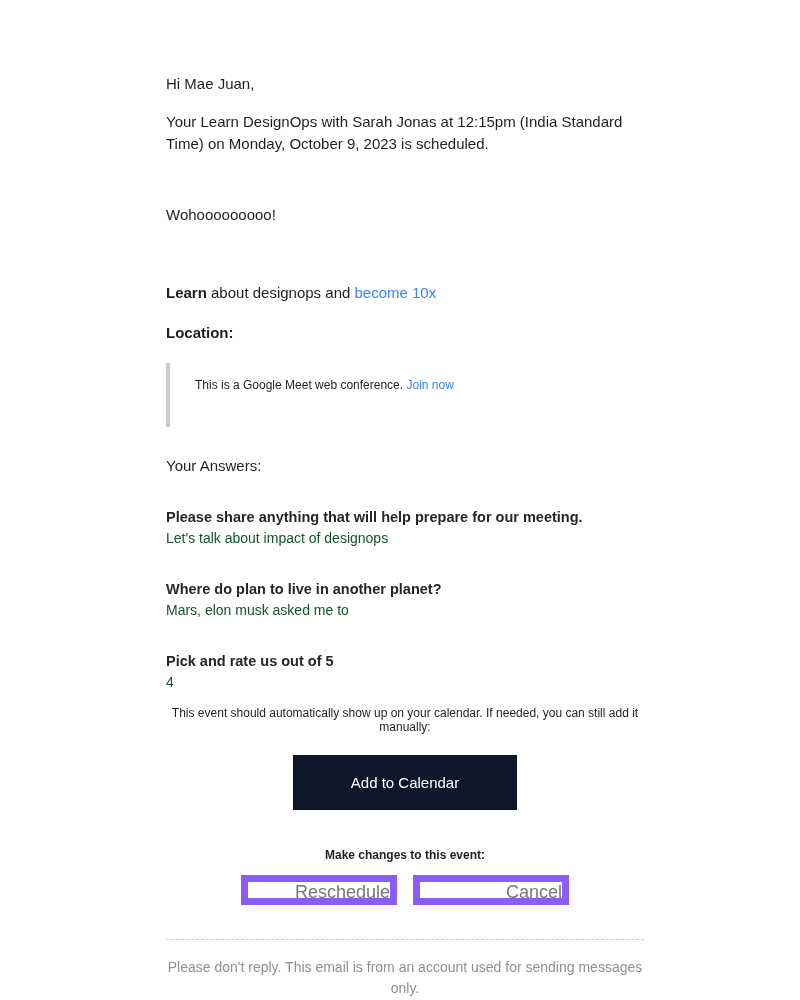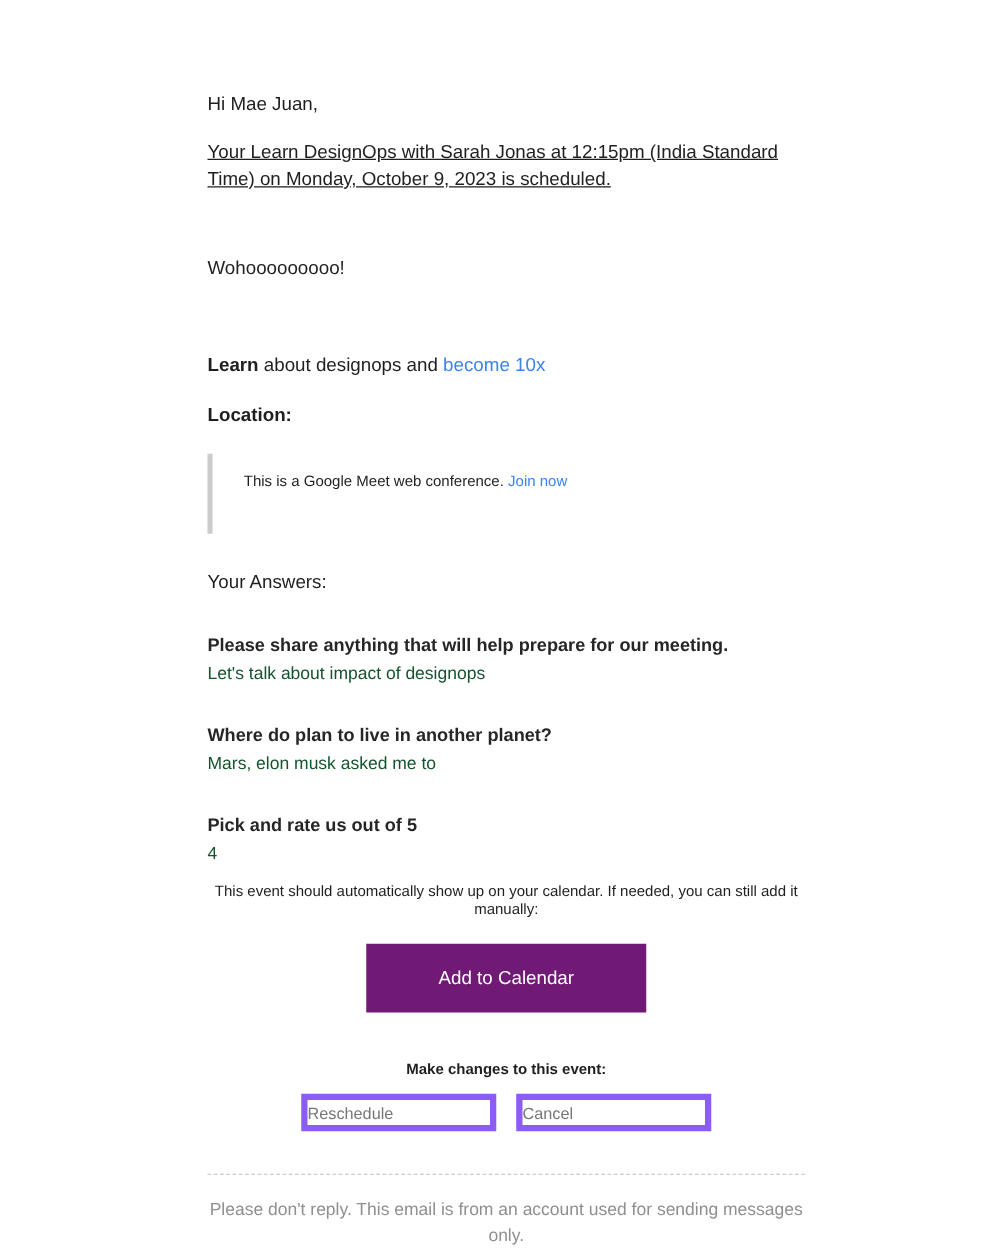--- a/index.html
+++ b/index.html
@@ -21,7 +21,7 @@
   }
   p { margin: 0; }
   .greeting { margin: 0; }
-  .intro { margin-top: 16px; text-decoration: underline; }
+  .intro { margin-top: 16px; }
   .celebration { margin-top: 49px; }
   .learn-line { margin-top: 56px; }
   .bold { font-weight: bold; }

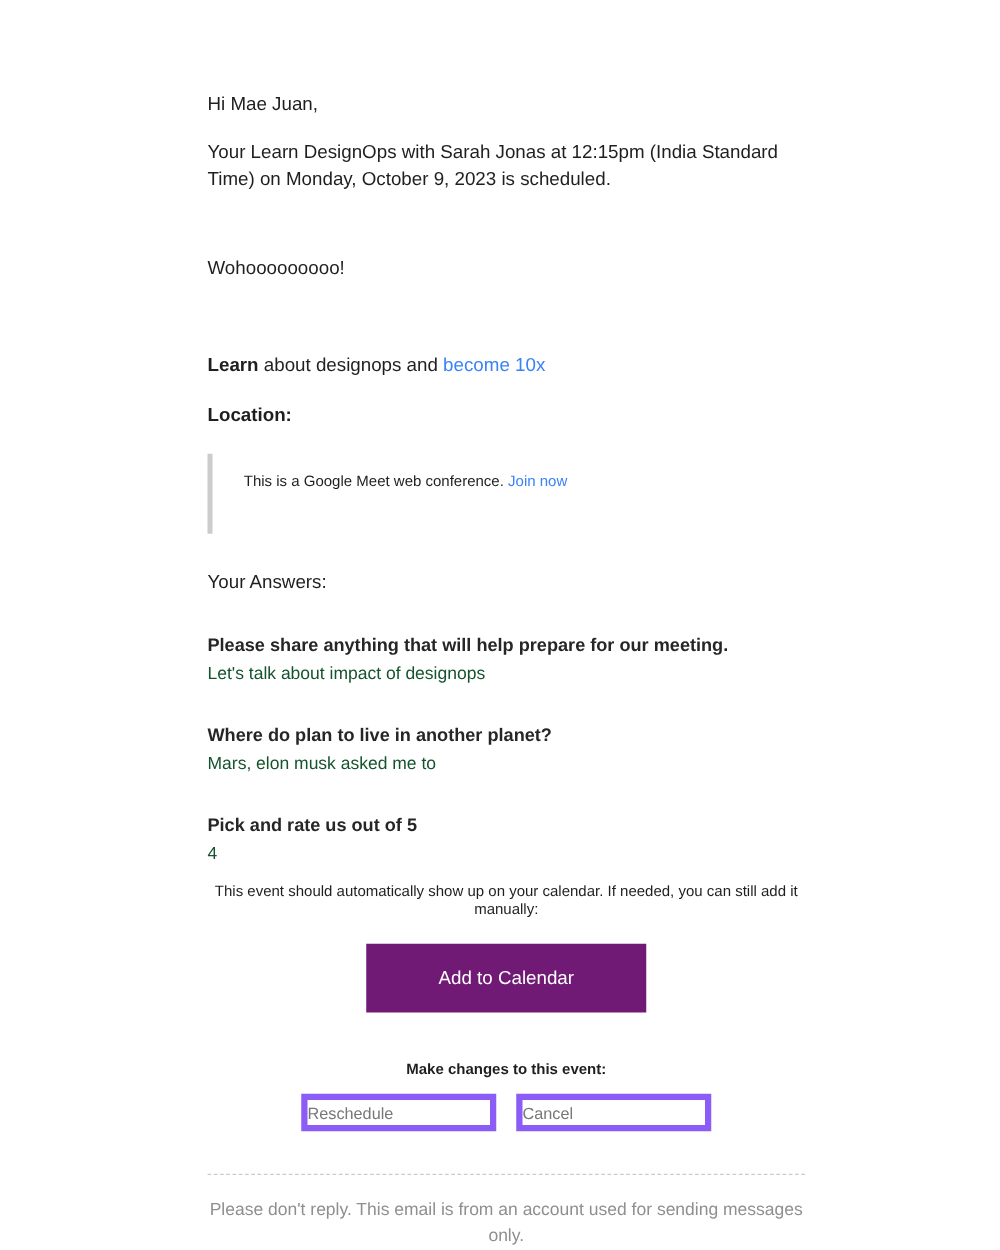--- a/index.html
+++ b/index.html
@@ -58,7 +58,7 @@
     margin: 21px auto 0 auto;
     width: 224px;
     height: 55px;
-    background: #701a75;
+    background: #0f172a;
     color: #ffffff;
     border: none;
     font-family: "Liberation Sans", sans-serif;

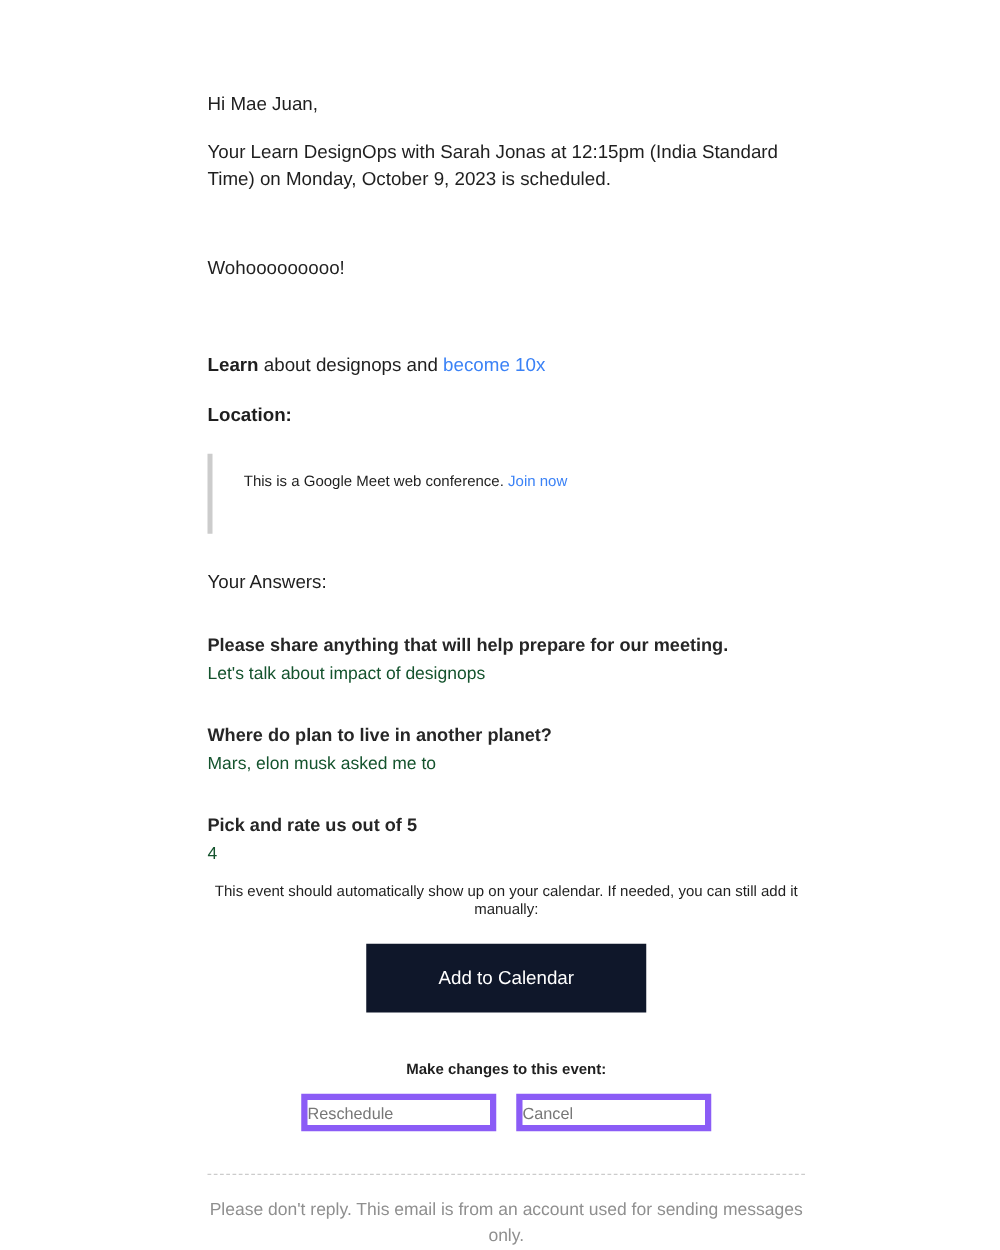--- a/index.html
+++ b/index.html
@@ -86,11 +86,11 @@
     width: 156px;
     height: 30px;
     background: #ffffff;
-    border: 5px solid #8b5cf6;
+    border: 7px solid #8b5cf6;
     color: #777777;
     font-family: "Liberation Sans", sans-serif;
-    font-size: 13px;
-    text-align: left;
+    font-size: 18px;
+    text-align: right;
     cursor: pointer;
     padding: 0;
     box-sizing: border-box;

